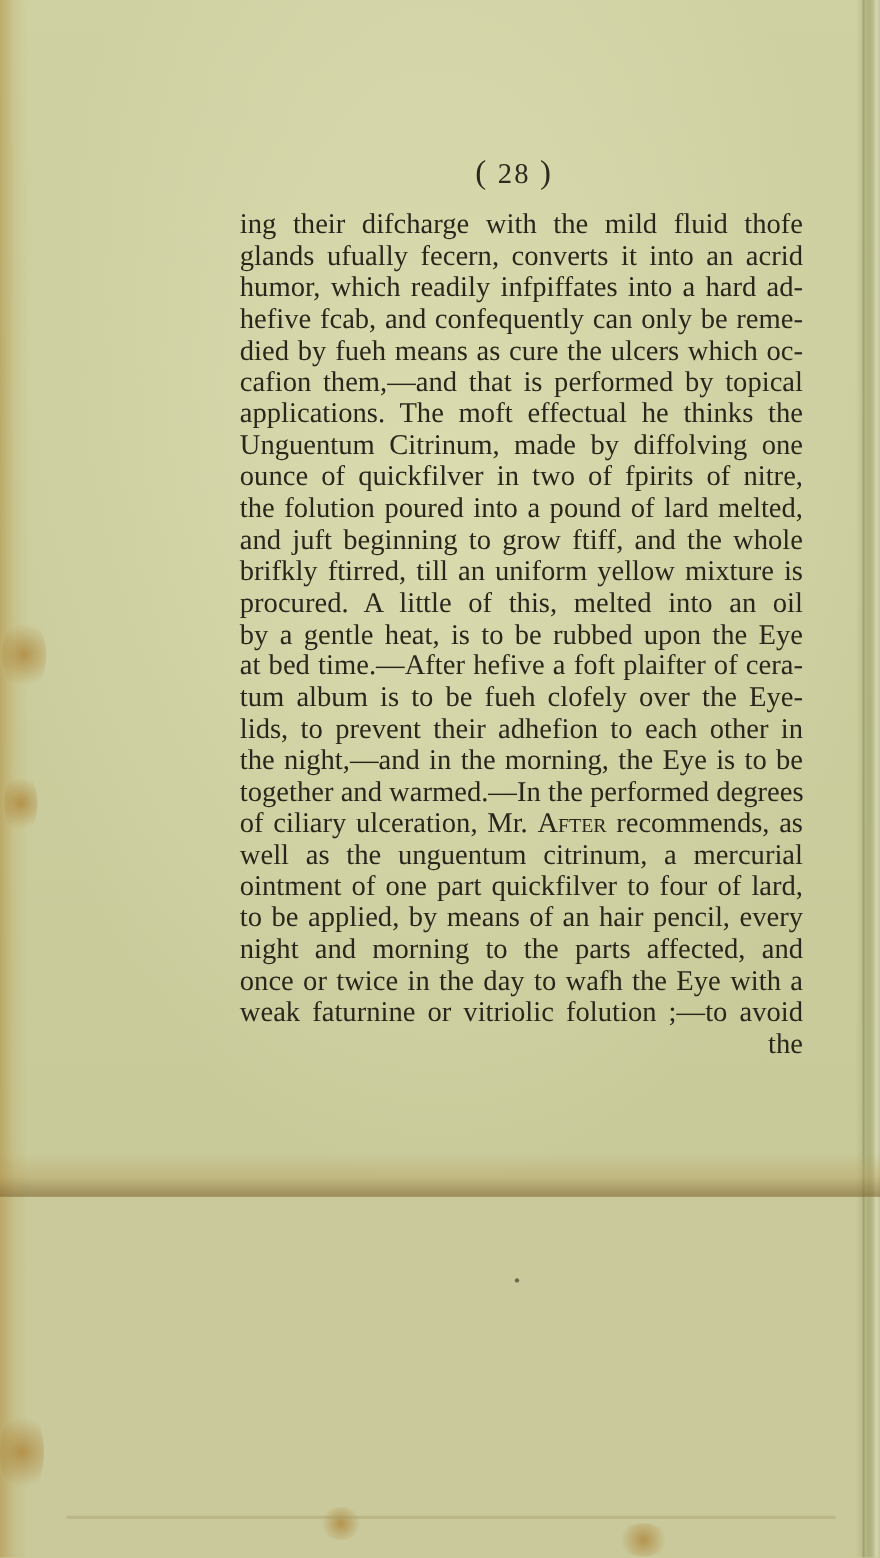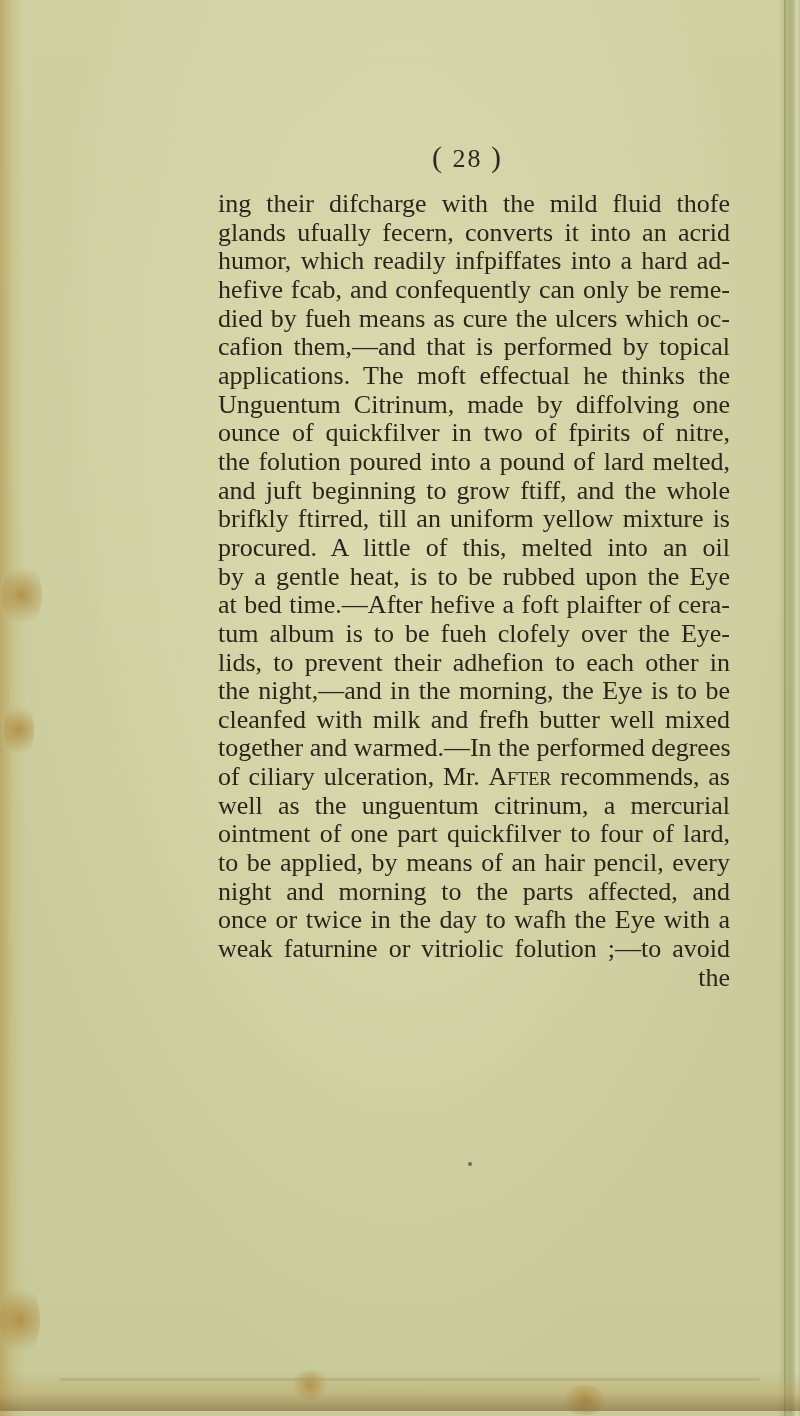--- a/index.html
+++ b/index.html
@@ -17,7 +17,7 @@
     .page {
       position: absolute;
       left: 0; top: 0;
-      width: 800px; height: 1411px;
+      width: 800px; height: 1088px;
       background:
         radial-gradient(ellipse at 50% 40%, rgba(230,232,190,0.55) 0%, rgba(210,212,165,0.0) 70%),
         linear-gradient(180deg, #cfd1a3 0%, #cbcd9e 50%, #c8ca9a 100%);

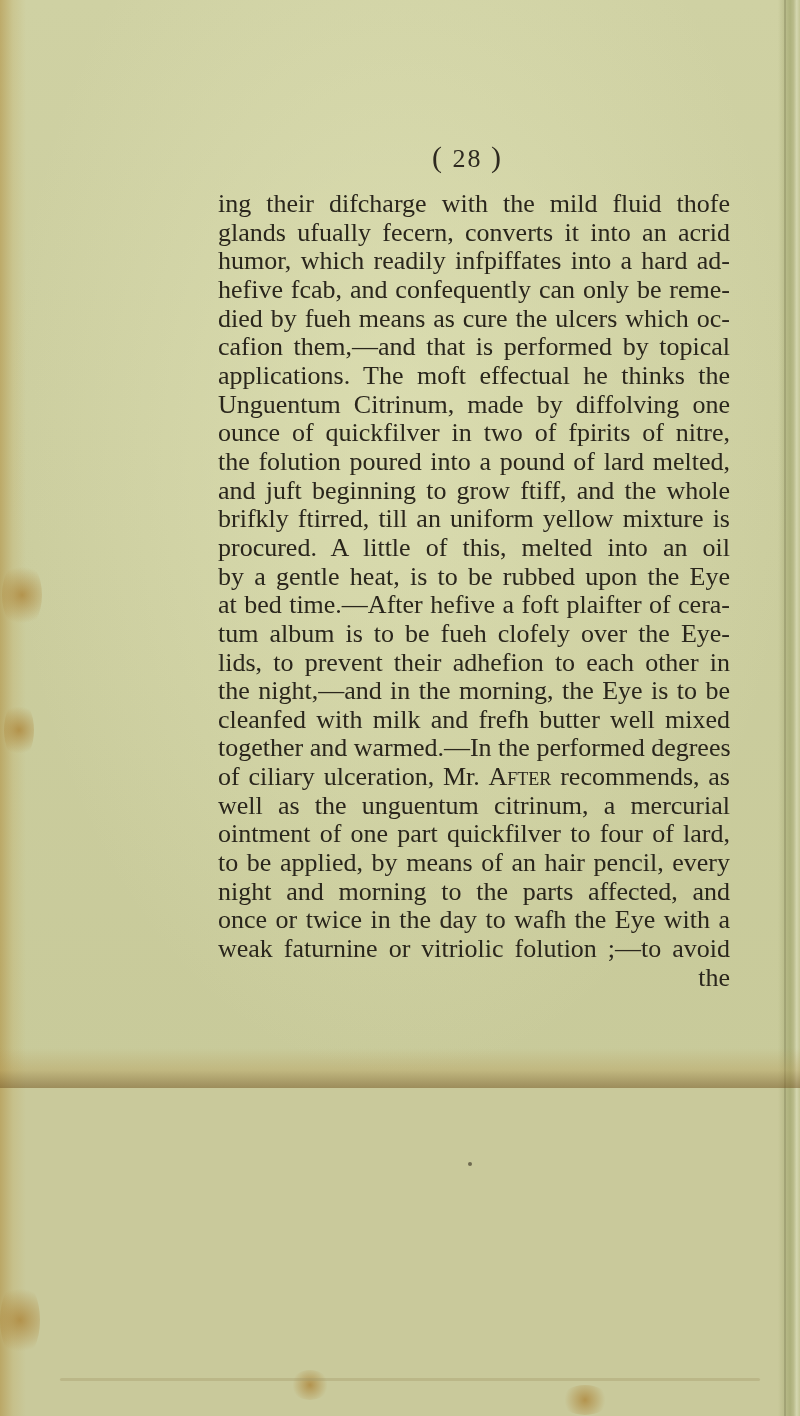--- a/index.html
+++ b/index.html
@@ -134,7 +134,6 @@
     <span class="line">tum album is to be fueh clofely over the Eye-</span>
     <span class="line">lids, to prevent their adhefion to each other in</span>
     <span class="line">the night,—and in the morning, the Eye is to be</span>
-    <span class="line">cleanfed with milk and frefh butter well mixed</span>
     <span class="line">together and warmed.—In the performed degrees</span>
     <span class="line"><span>of ciliary ulceration, Mr. </span><span class="sc">After</span><span> recommends, as</span></span>
     <span class="line">well as the unguentum citrinum, a mercurial</span>

